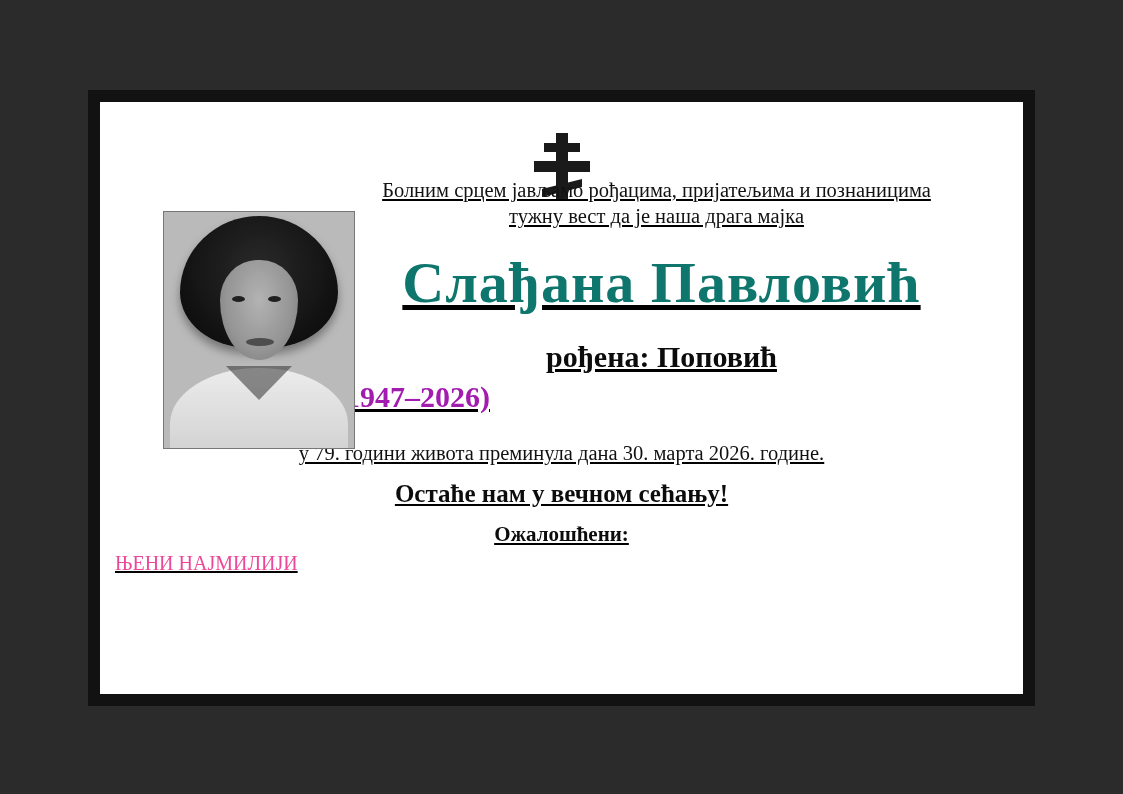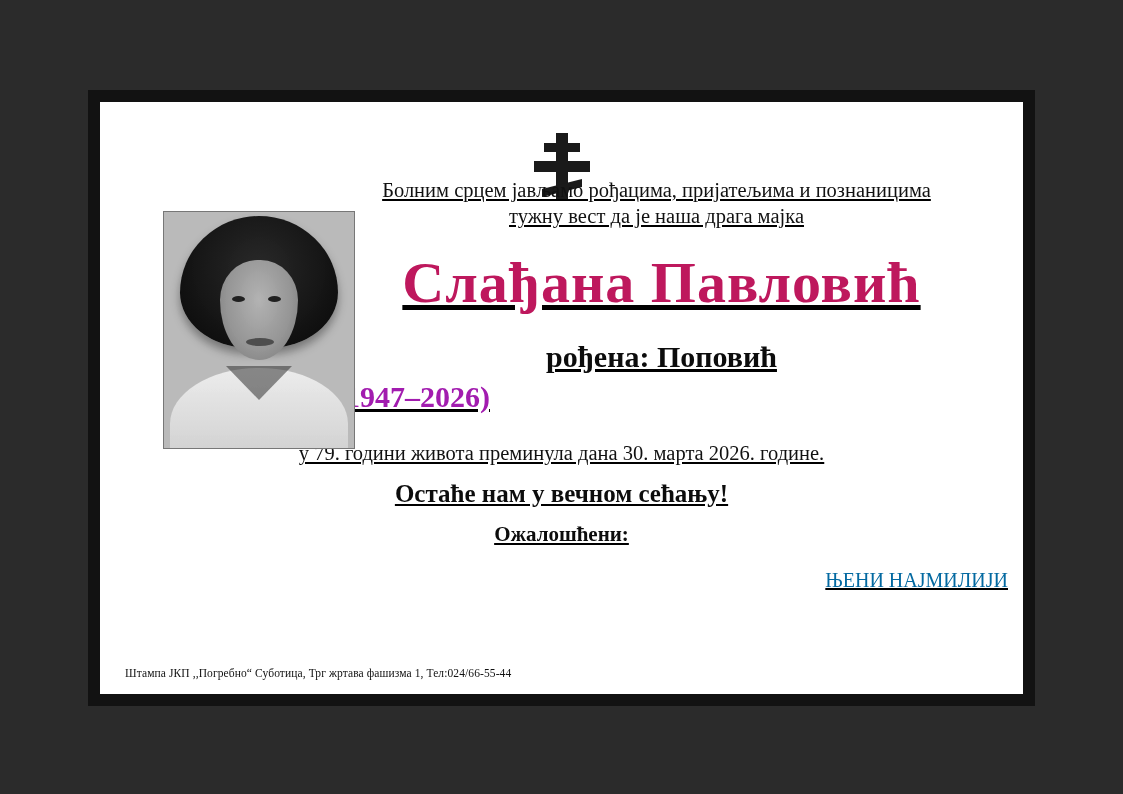--- a/index.html
+++ b/index.html
@@ -148,7 +148,7 @@
     font-size: 58px;
     font-weight: bold;
     letter-spacing: 1px;
-    color: #be185d;
+    color: #0f766e;
     margin-top: 20px;
     padding-left: 220px;
     padding-right: 20px;

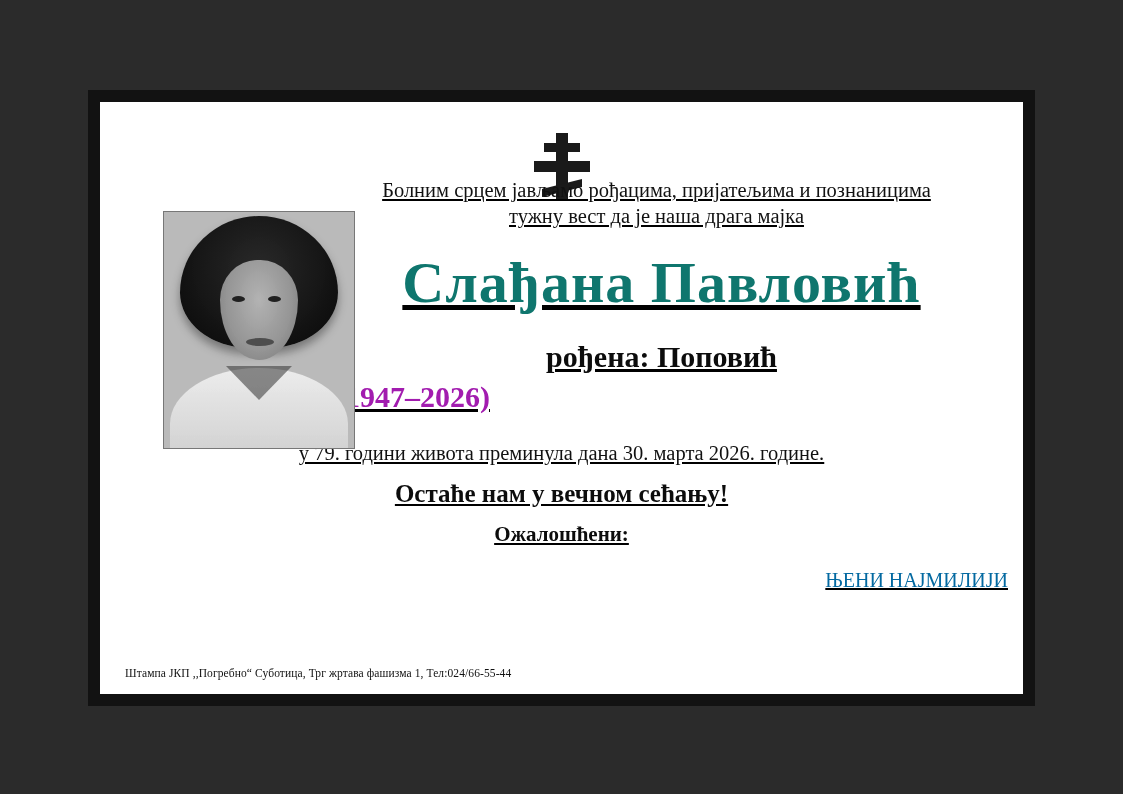--- a/index.html
+++ b/index.html
@@ -200,10 +200,10 @@
   }
 
   .mourners-list {
-    text-align: right;
+    text-align: left;
     font-size: 20px;
-    color: #0369a1;
-    margin-top: 22px;
+    color: #ec4899;
+    margin-top: 5px;
   }
 
   .imprint {

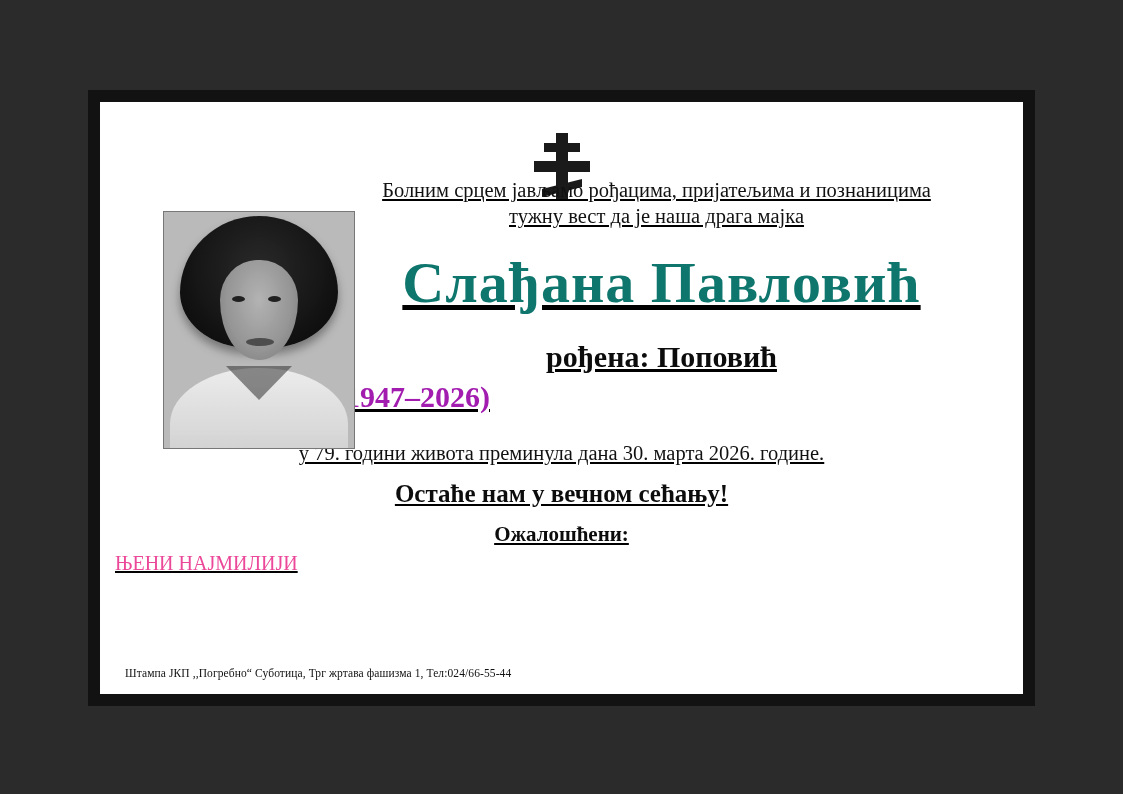--- a/index.html
+++ b/index.html
@@ -261,7 +261,6 @@
         <div class="mourners-label">Ожалошћени:</div>
         <div class="mourners-list">ЊЕНИ НАЈМИЛИЈИ</div>
 
-        <div class="imprint">Штампа ЈКП ,,Погребно“ Суботица, Трг жртава фашизма 1, Тел:024/66-55-44</div>
 
       </div>
     </div>

